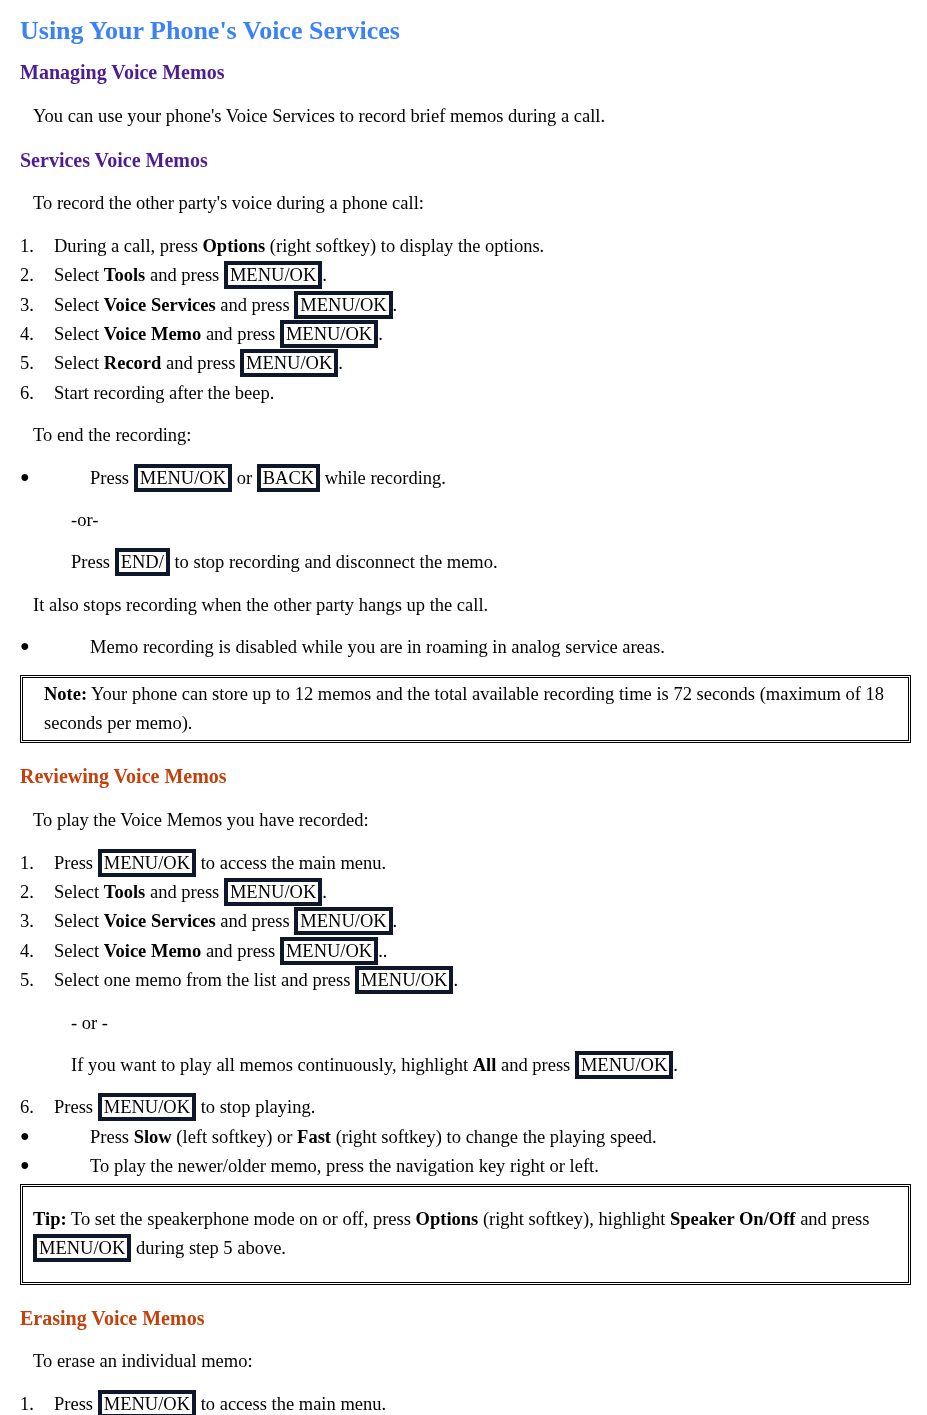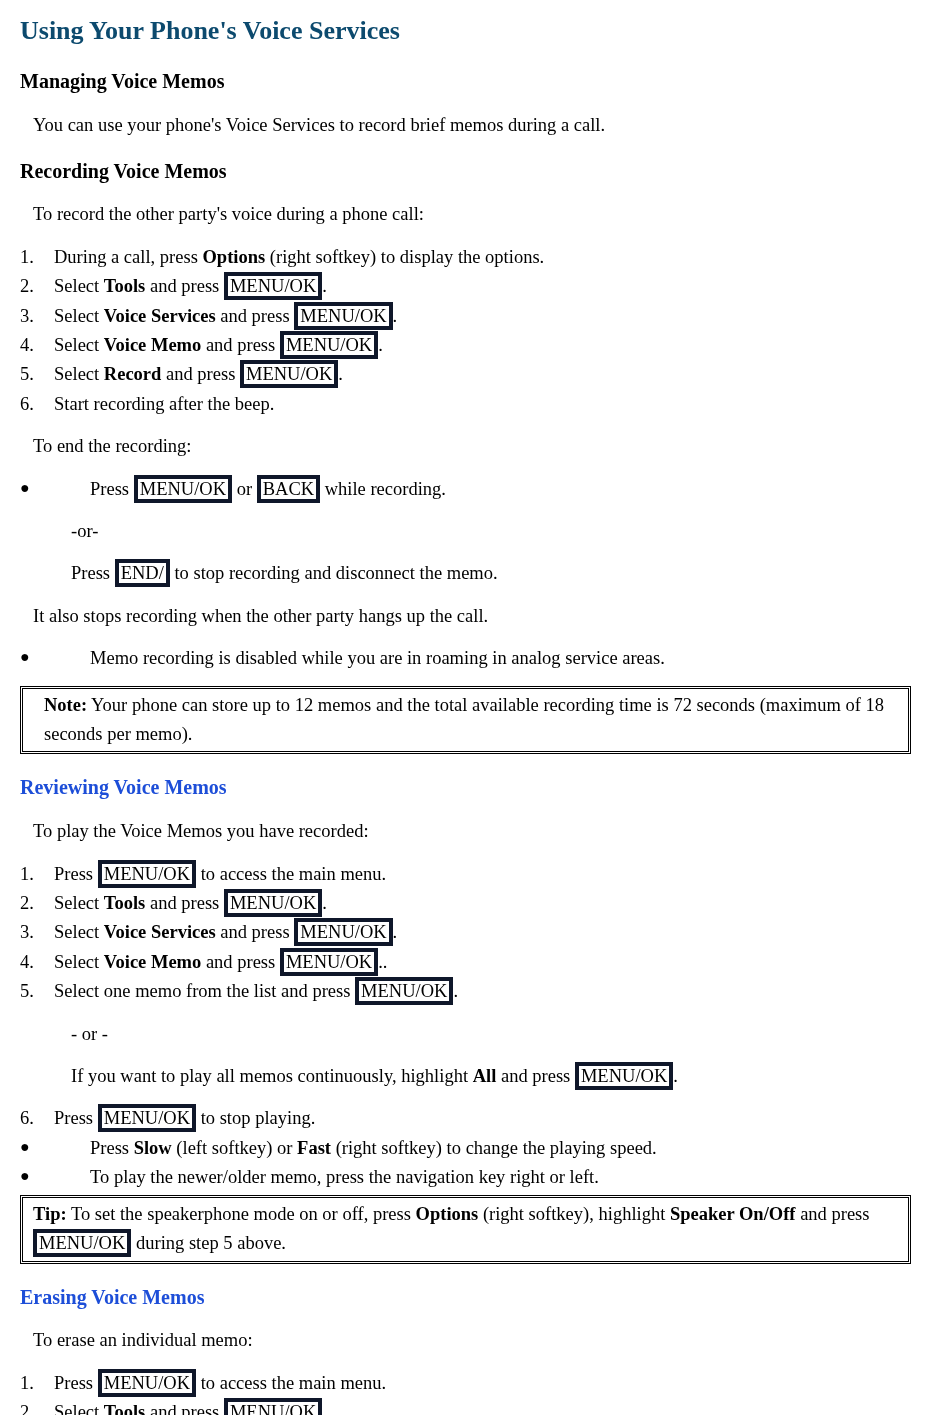--- a/index.html
+++ b/index.html
@@ -13,7 +13,7 @@
     box-sizing: border-box;
   }
   .h1 {
-    color: #0c4a6e;
+    color: #3b82f6;
     font-size: 26px;
     font-weight: bold;
     margin: 0 0 4px 0;

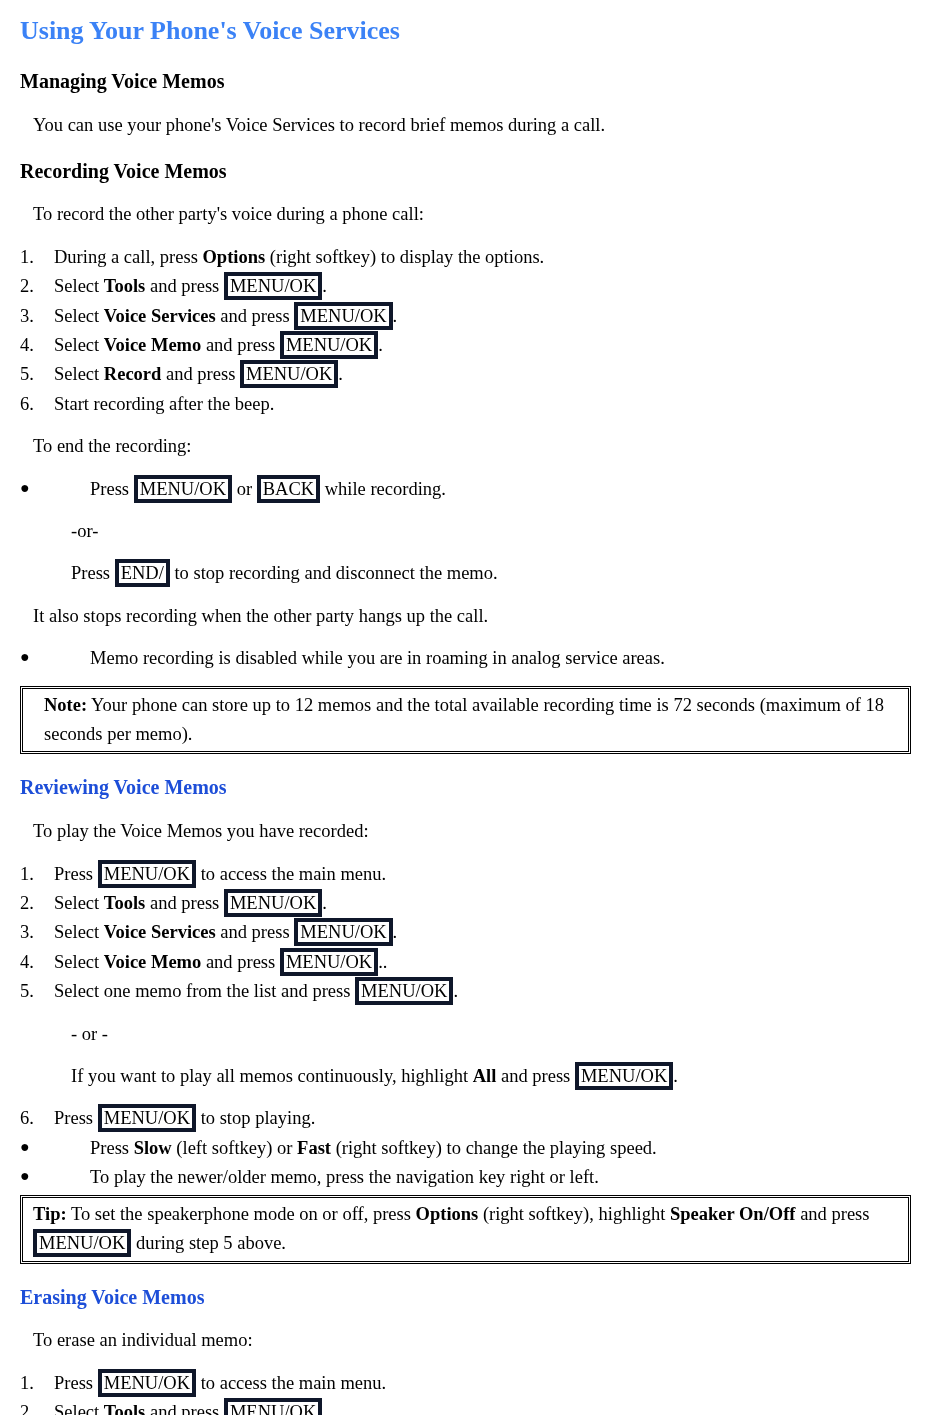--- a/index.html
+++ b/index.html
@@ -19,10 +19,10 @@
     margin: 0 0 4px 0;
   }
   .h2 {
-    color: #000000;
+    color: #4c1d95;
     font-size: 20px;
     font-weight: bold;
-    margin: 15px 0 0 0;
+    margin: 6px 0 0 0;
   }
   .h2-space {
     color: #1d4ed8;

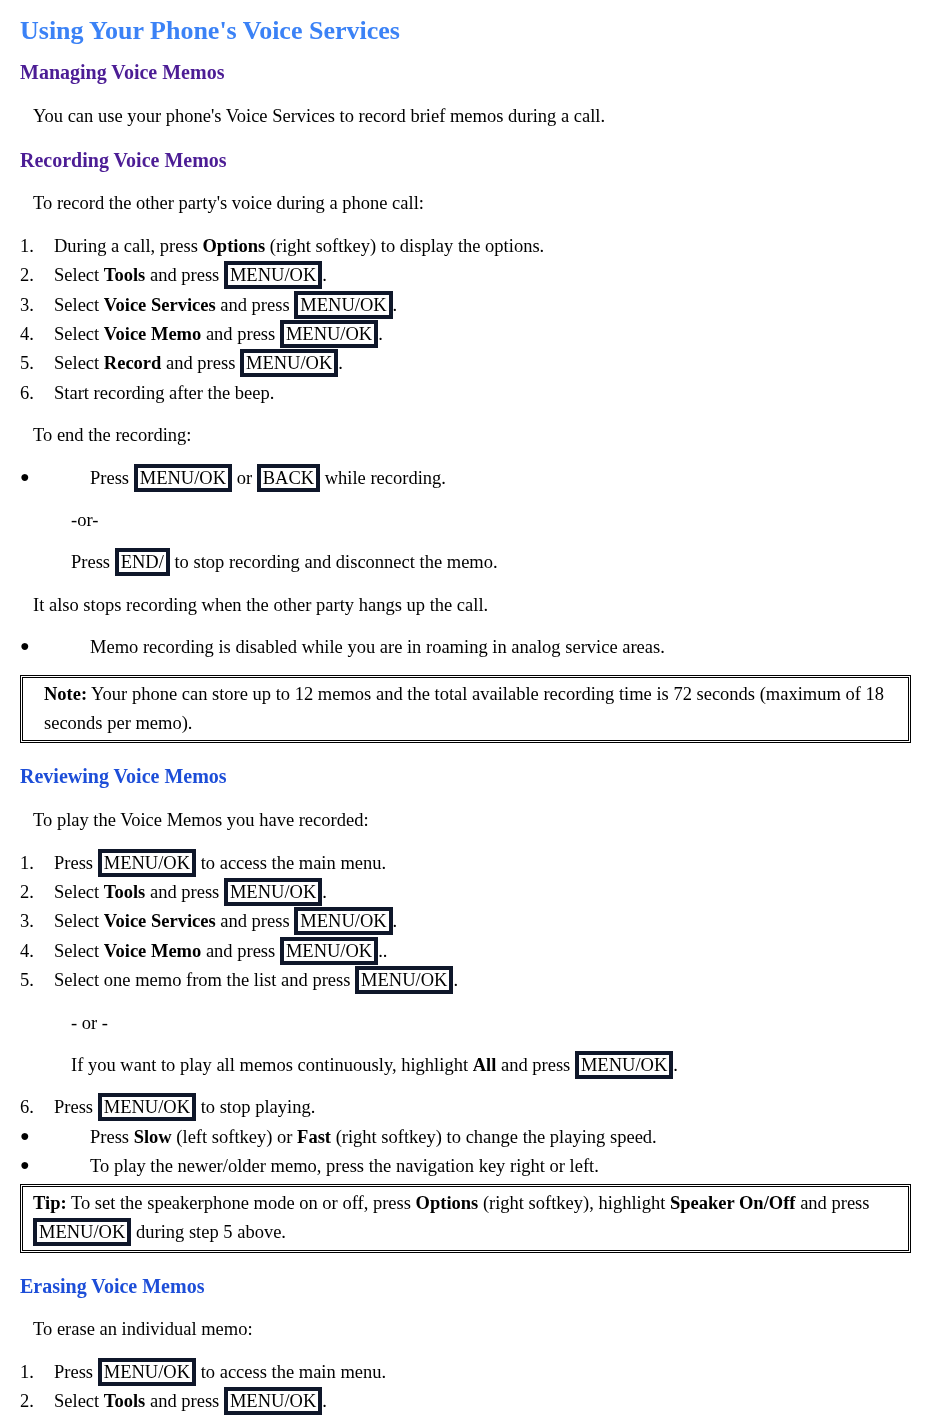--- a/index.html
+++ b/index.html
@@ -66,7 +66,7 @@
 <div class="h2">Managing Voice Memos</div>
 <p>You can use your phone's Voice Services to record brief memos during a call.</p>
 
-<div class="h2">Recording Voice Memos</div>
+<div class="h2">Services Voice Memos</div>
 <p>To record the other party's voice during a phone call:</p>
 
 <div class="ol">

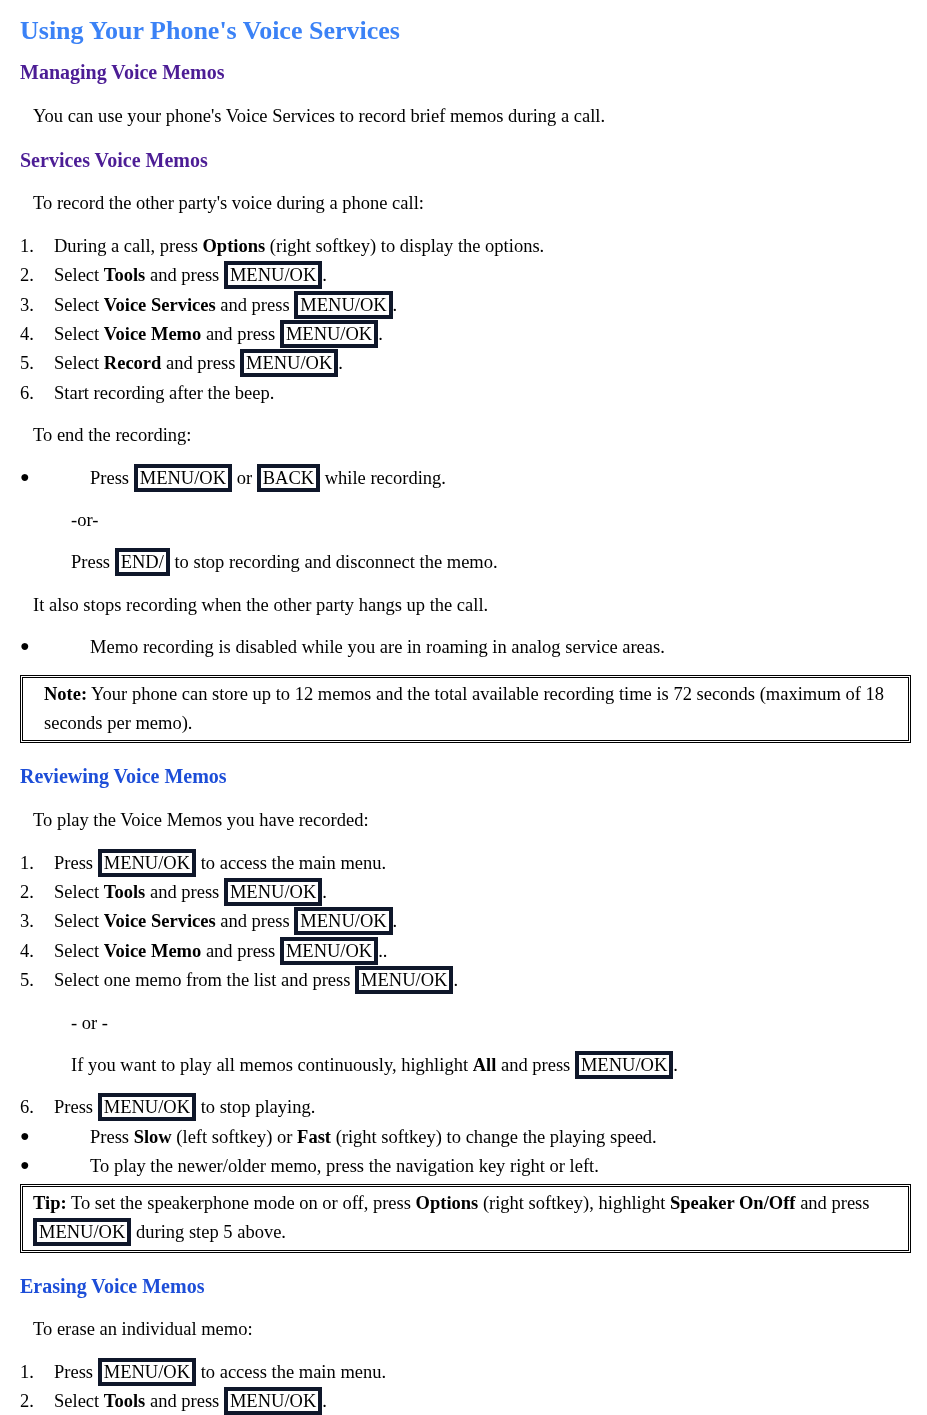--- a/index.html
+++ b/index.html
@@ -25,7 +25,7 @@
     margin: 6px 0 0 0;
   }
   .h2-space {
-    color: #1d4ed8;
+    color: #c2410c;
     font-size: 20px;
     font-weight: bold;
     margin: 18px 0 0 0;

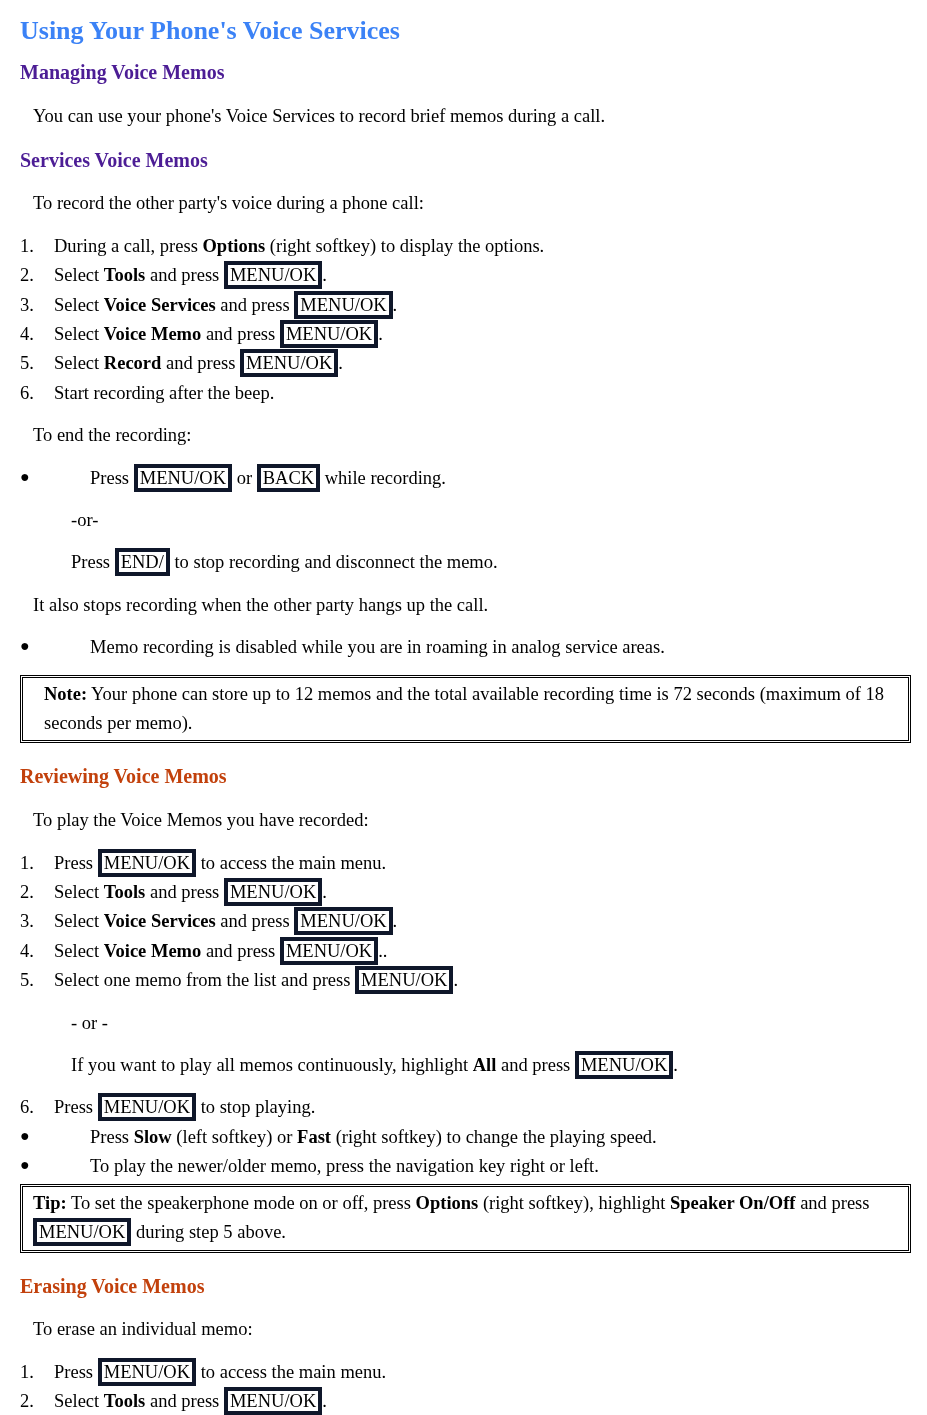--- a/index.html
+++ b/index.html
@@ -48,7 +48,7 @@
   }
   .tipbox {
     border: 3px double #000;
-    padding: 2px 10px;
+    padding: 18px 10px;
     margin: 2px 0 6px 0;
     font-family: Liberation Serif, serif;
   }

